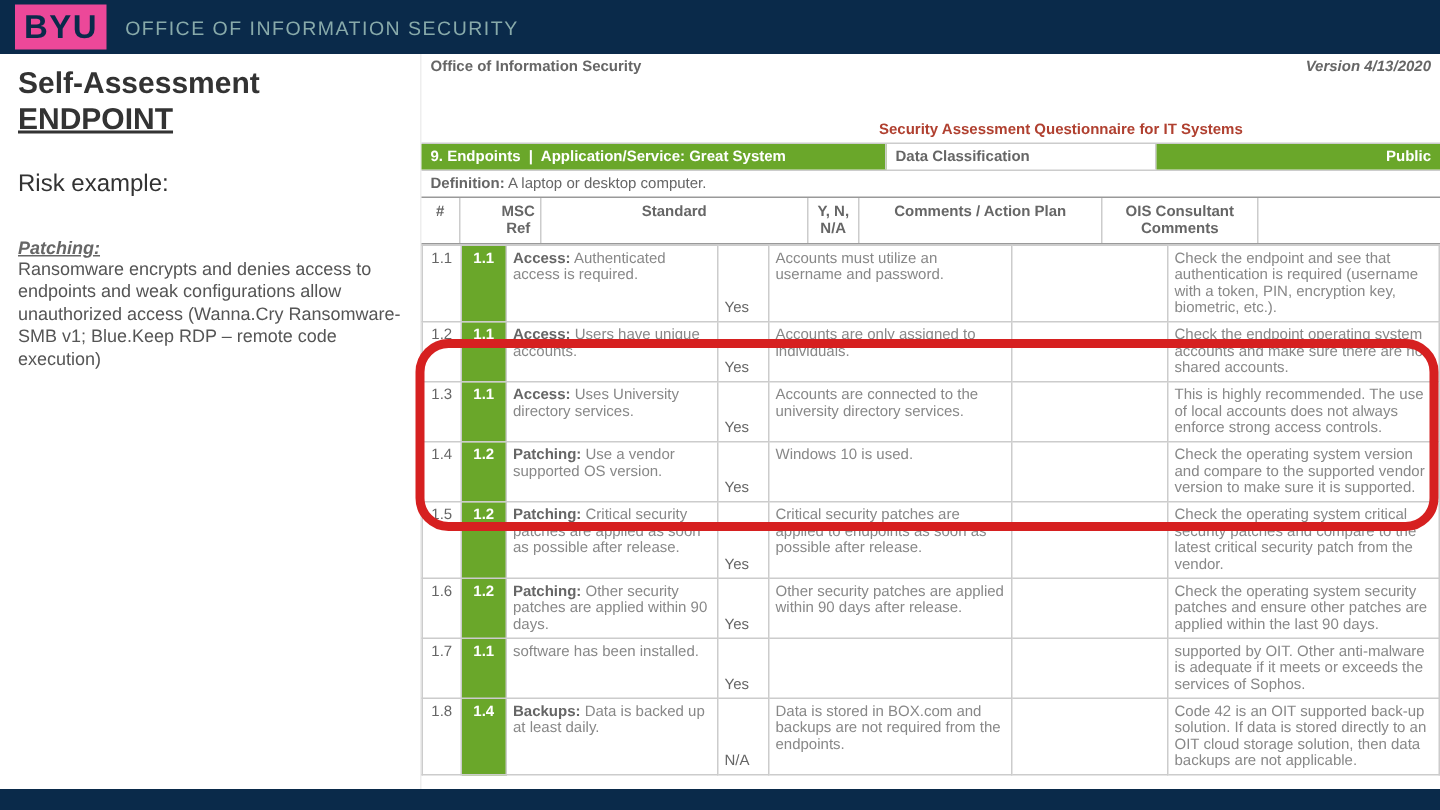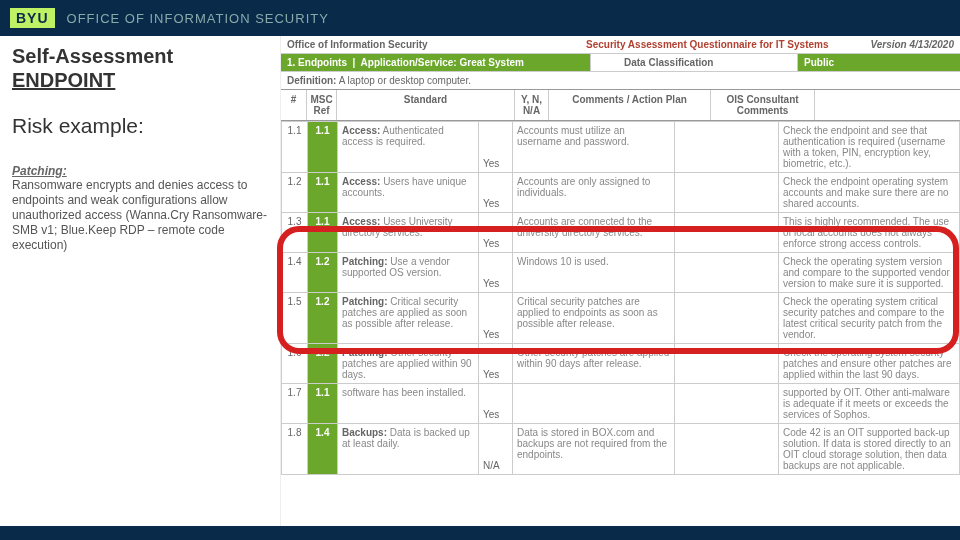--- a/index.html
+++ b/index.html
@@ -5,7 +5,7 @@
   * { box-sizing: border-box; margin: 0; padding: 0; }
   body { width: 960px; height: 540px; font-family: Arial, sans-serif; font-size: 11px; color: #666; background: #fff; position: relative; overflow: hidden; }
   .topbar { background: #0a2a4a; height: 36px; display: flex; align-items: center; padding: 0 10px; }
-  .byu { background: #bef264; color: #0a2a4a; font-weight: bold; font-size: 14px; padding: 2px 6px; letter-spacing: 1px; }
+  .byu { background: #ec4899; color: #0a2a4a; font-weight: bold; font-size: 22px; padding: 2px 6px; letter-spacing: 1px; }
   .office-txt { color: #8aa; margin-left: 12px; font-size: 13px; letter-spacing: 1px; }
   .main { display: flex; height: 490px; }
   .left { width: 280px; padding: 8px 12px; }

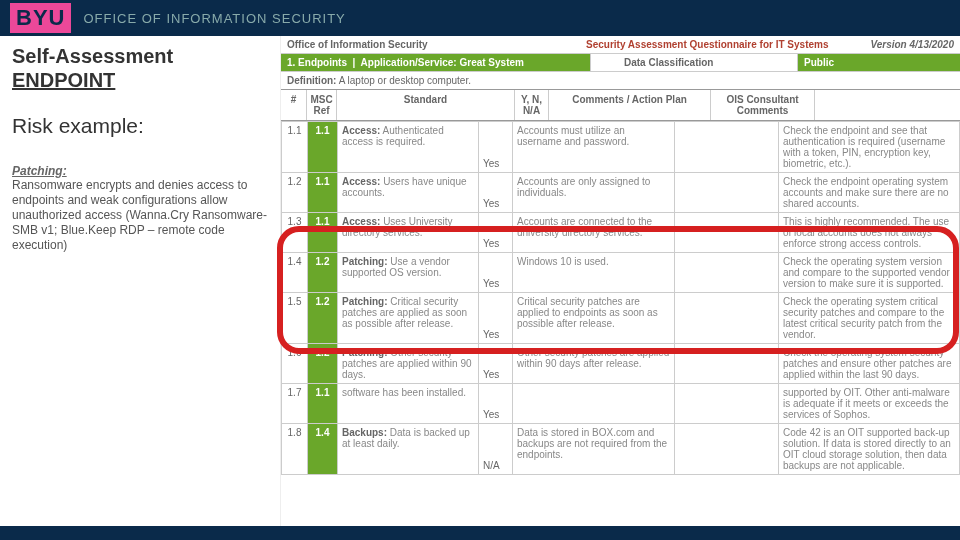--- a/index.html
+++ b/index.html
@@ -20,7 +20,7 @@
   .right { flex: 1; position: relative; border-left: 1px solid #eee; }
   .hdr { display: flex; font-size: 10px; font-weight: bold; }
   .hdr .a { flex: 1; padding: 3px 6px; }
-  .hdr .b { color: #b04030; padding: 3px 6px; width: 260px; }
+  .hdr .b { color: #b04030; padding: 3px 6px; width: 260px; margin-top: 42px; }
   .hdr .c { font-style: italic; padding: 3px 6px; width: 120px; text-align: right; }
   .row2 { display: flex; font-size: 10px; border-top: 1px solid #ccc; border-bottom: 1px solid #ccc; }
   .row2 .g { background: #6aa72a; color: #fff; padding: 3px 6px; font-weight: bold; }

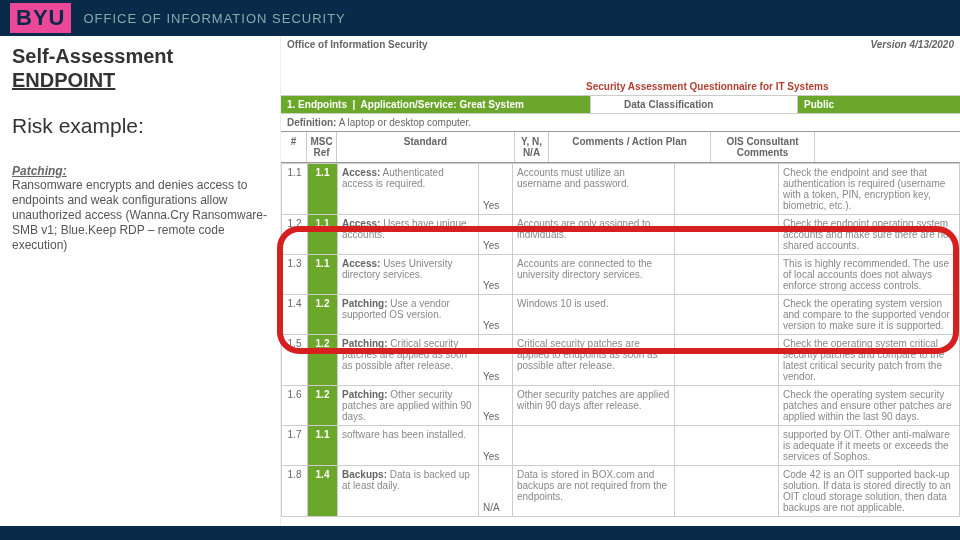--- a/index.html
+++ b/index.html
@@ -80,7 +80,7 @@
       <div class="c">Version 4/13/2020</div>
     </div>
     <div class="row2">
-      <div class="g g1"><span>1. Endpoints</span> &nbsp;|&nbsp; <span>Application/Service: Great System</span></div>
+      <div class="g g1"><span>9. Endpoints</span> &nbsp;|&nbsp; <span>Application/Service: Great System</span></div>
       <div class="w w1">Data Classification</div>
       <div class="g g2">Public</div>
     </div>

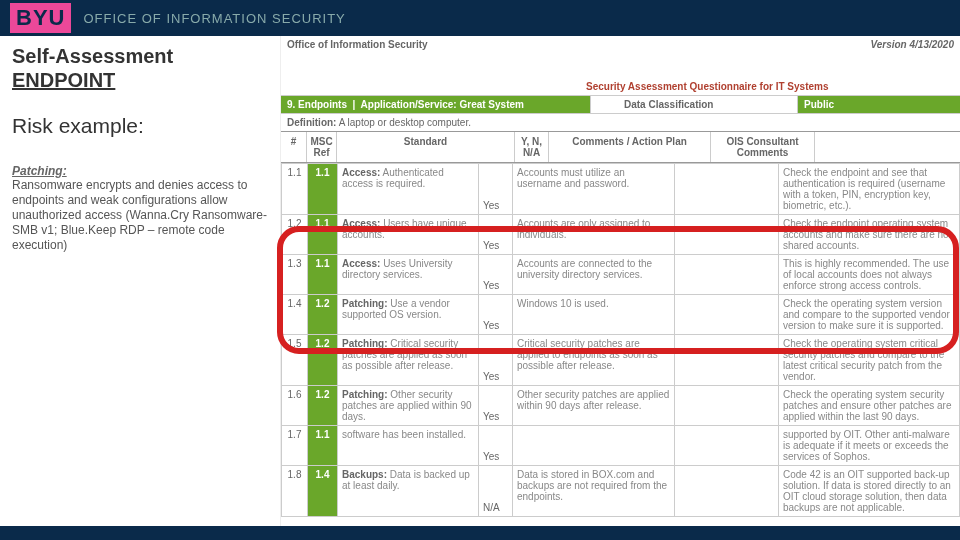--- a/index.html
+++ b/index.html
@@ -26,7 +26,7 @@
   .row2 .g { background: #6aa72a; color: #fff; padding: 3px 6px; font-weight: bold; }
   .row2 .g1 { width: 310px; border-right:1px solid #ccc;}
   .row2 .w { padding: 3px 6px; border-right: 1px solid #ccc; }
-  .row2 .w1 { width: 180px; font-weight: bold; margin-left: 27px; }
+  .row2 .w1 { width: 180px; font-weight: bold; }
   .row2 .g2 { flex: 1; text-align: left; }
   .defn { font-size: 10px; padding: 3px 6px; border-bottom: 1px solid #999; }
   .defn b { font-weight: bold; }

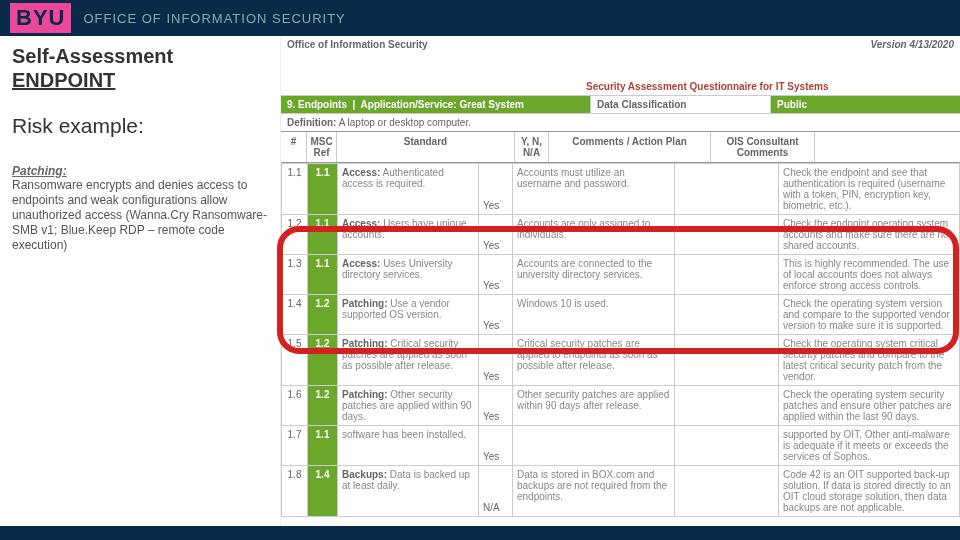--- a/index.html
+++ b/index.html
@@ -27,7 +27,7 @@
   .row2 .g1 { width: 310px; border-right:1px solid #ccc;}
   .row2 .w { padding: 3px 6px; border-right: 1px solid #ccc; }
   .row2 .w1 { width: 180px; font-weight: bold; }
-  .row2 .g2 { flex: 1; text-align: left; }
+  .row2 .g2 { flex: 1; text-align: right; }
   .defn { font-size: 10px; padding: 3px 6px; border-bottom: 1px solid #999; }
   .defn b { font-weight: bold; }
   .colh { display: flex; font-size: 10px; font-weight: bold; text-align: center; border-bottom: 1px solid #999; }

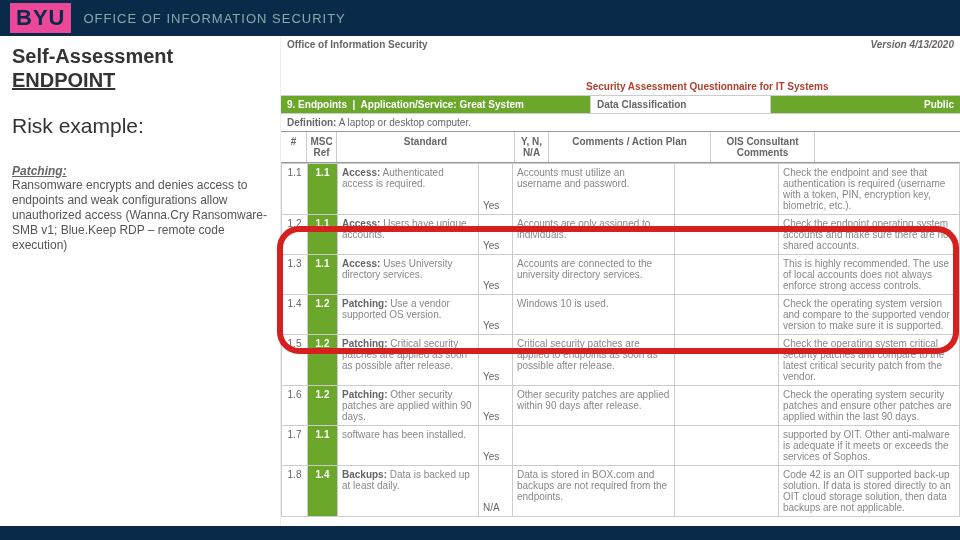--- a/index.html
+++ b/index.html
@@ -11,7 +11,7 @@
   .left { width: 280px; padding: 8px 12px; }
   .left h1 { font-size: 20px; font-weight: bold; color: #333; line-height: 1.2; }
   .left h1 .ul { text-decoration: underline; }
-  .left .risk { font-size: 21px; color: #333; margin-top: 22px; }
+  .left .risk { font-size: 16px; color: #333; margin-top: 22px; }
   .left .patch { margin-top: 26px; font-size: 12px; }
   .left .patch b { font-style: italic; text-decoration: underline; }
   .left .patch p { color: #555; line-height: 1.25; }

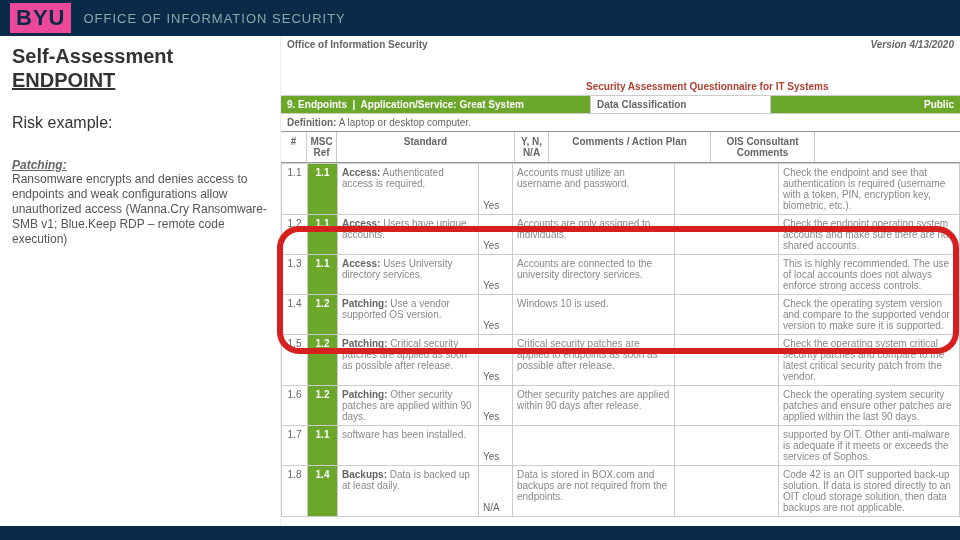--- a/index.html
+++ b/index.html
@@ -33,7 +33,7 @@
   .colh { display: flex; font-size: 10px; font-weight: bold; text-align: center; border-bottom: 1px solid #999; }
   .colh > div { padding: 4px 2px; border-right: 1px solid #ccc; }
   .c-num { width: 26px; }
-  .c-msc { width: 30px; }
+  .c-msc { width: 30px; margin-left: 24px; }
   .c-std { width: 178px; }
   .c-yn { width: 34px; }
   .c-com { width: 162px; }

